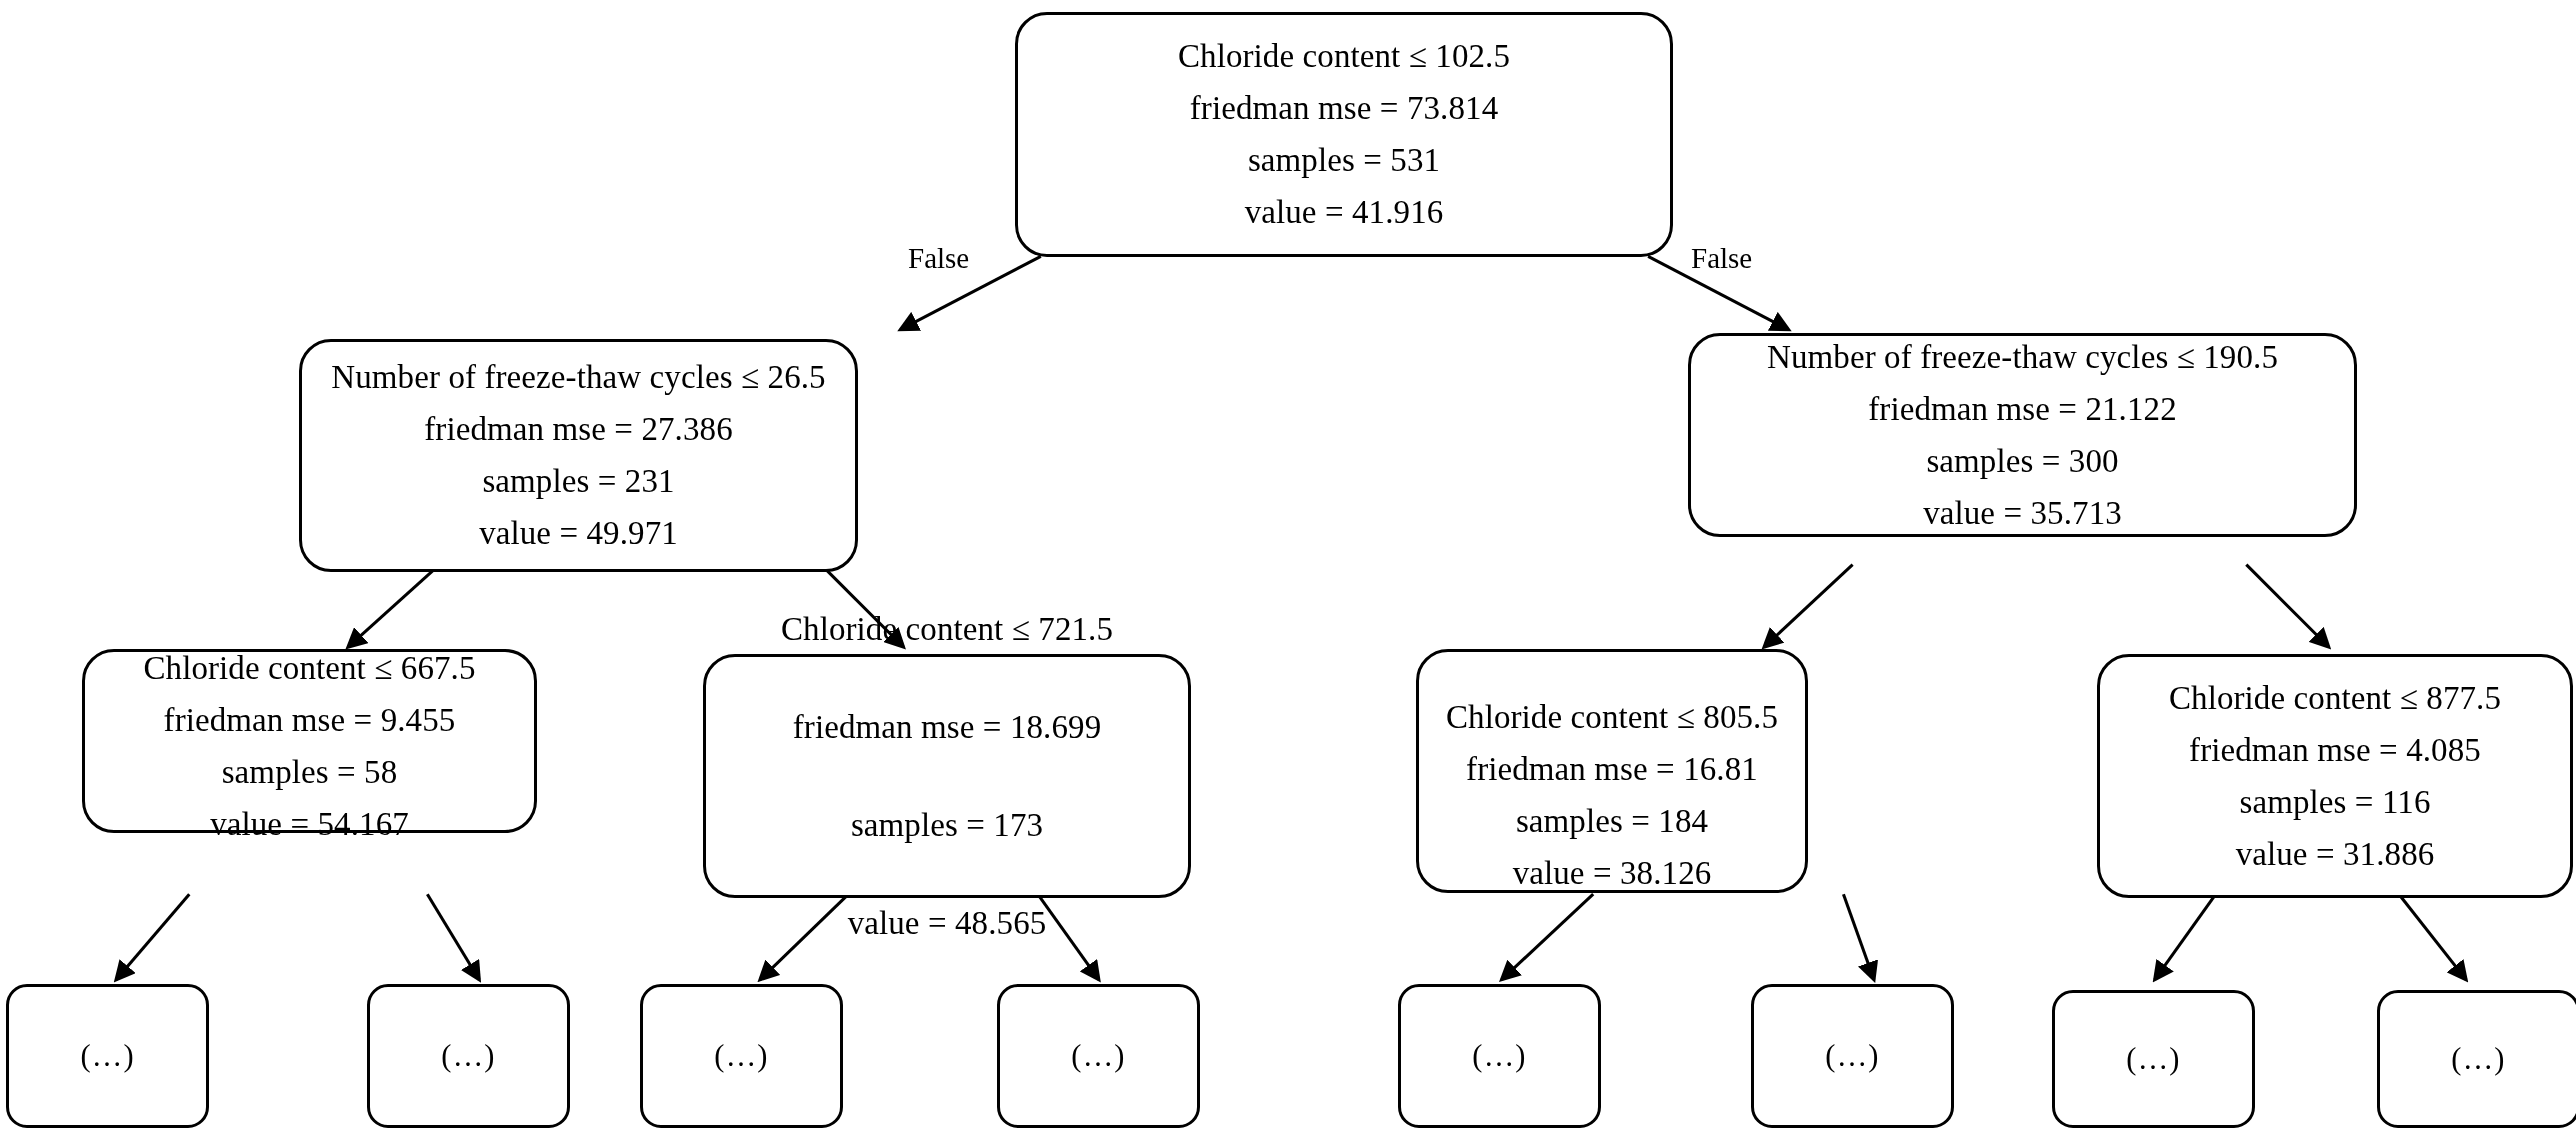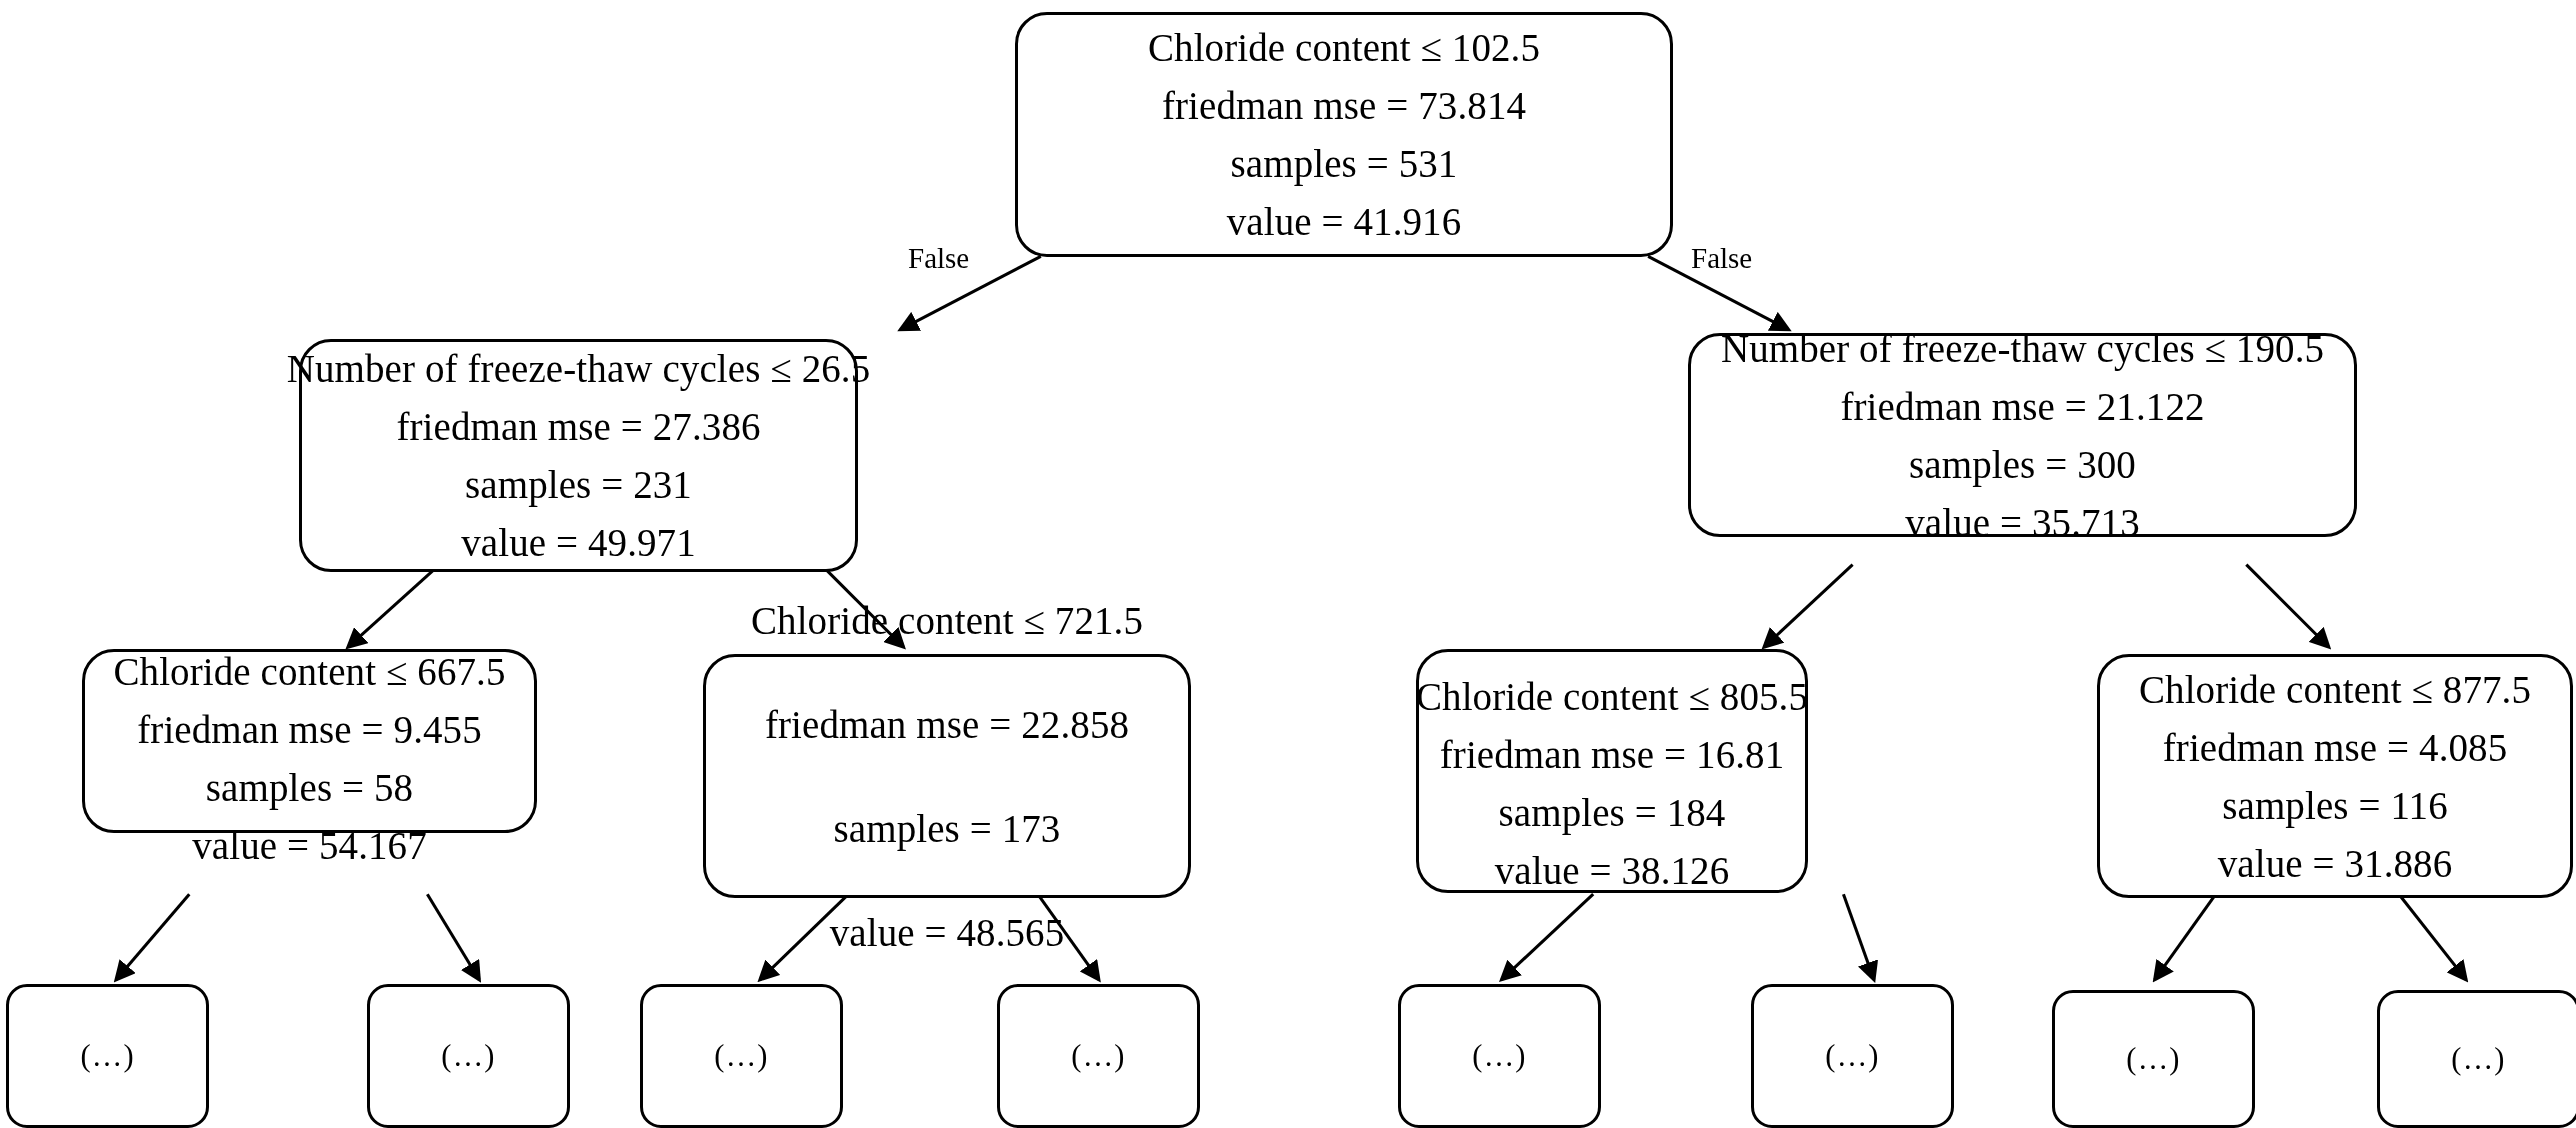--- a/index.html
+++ b/index.html
@@ -41,7 +41,7 @@
     display: block;
     white-space: nowrap;
     text-align: center;
-    font-size: 39px;
+    font-size: 33px;
     line-height: 1.0;
     letter-spacing: 0.1px;
   }

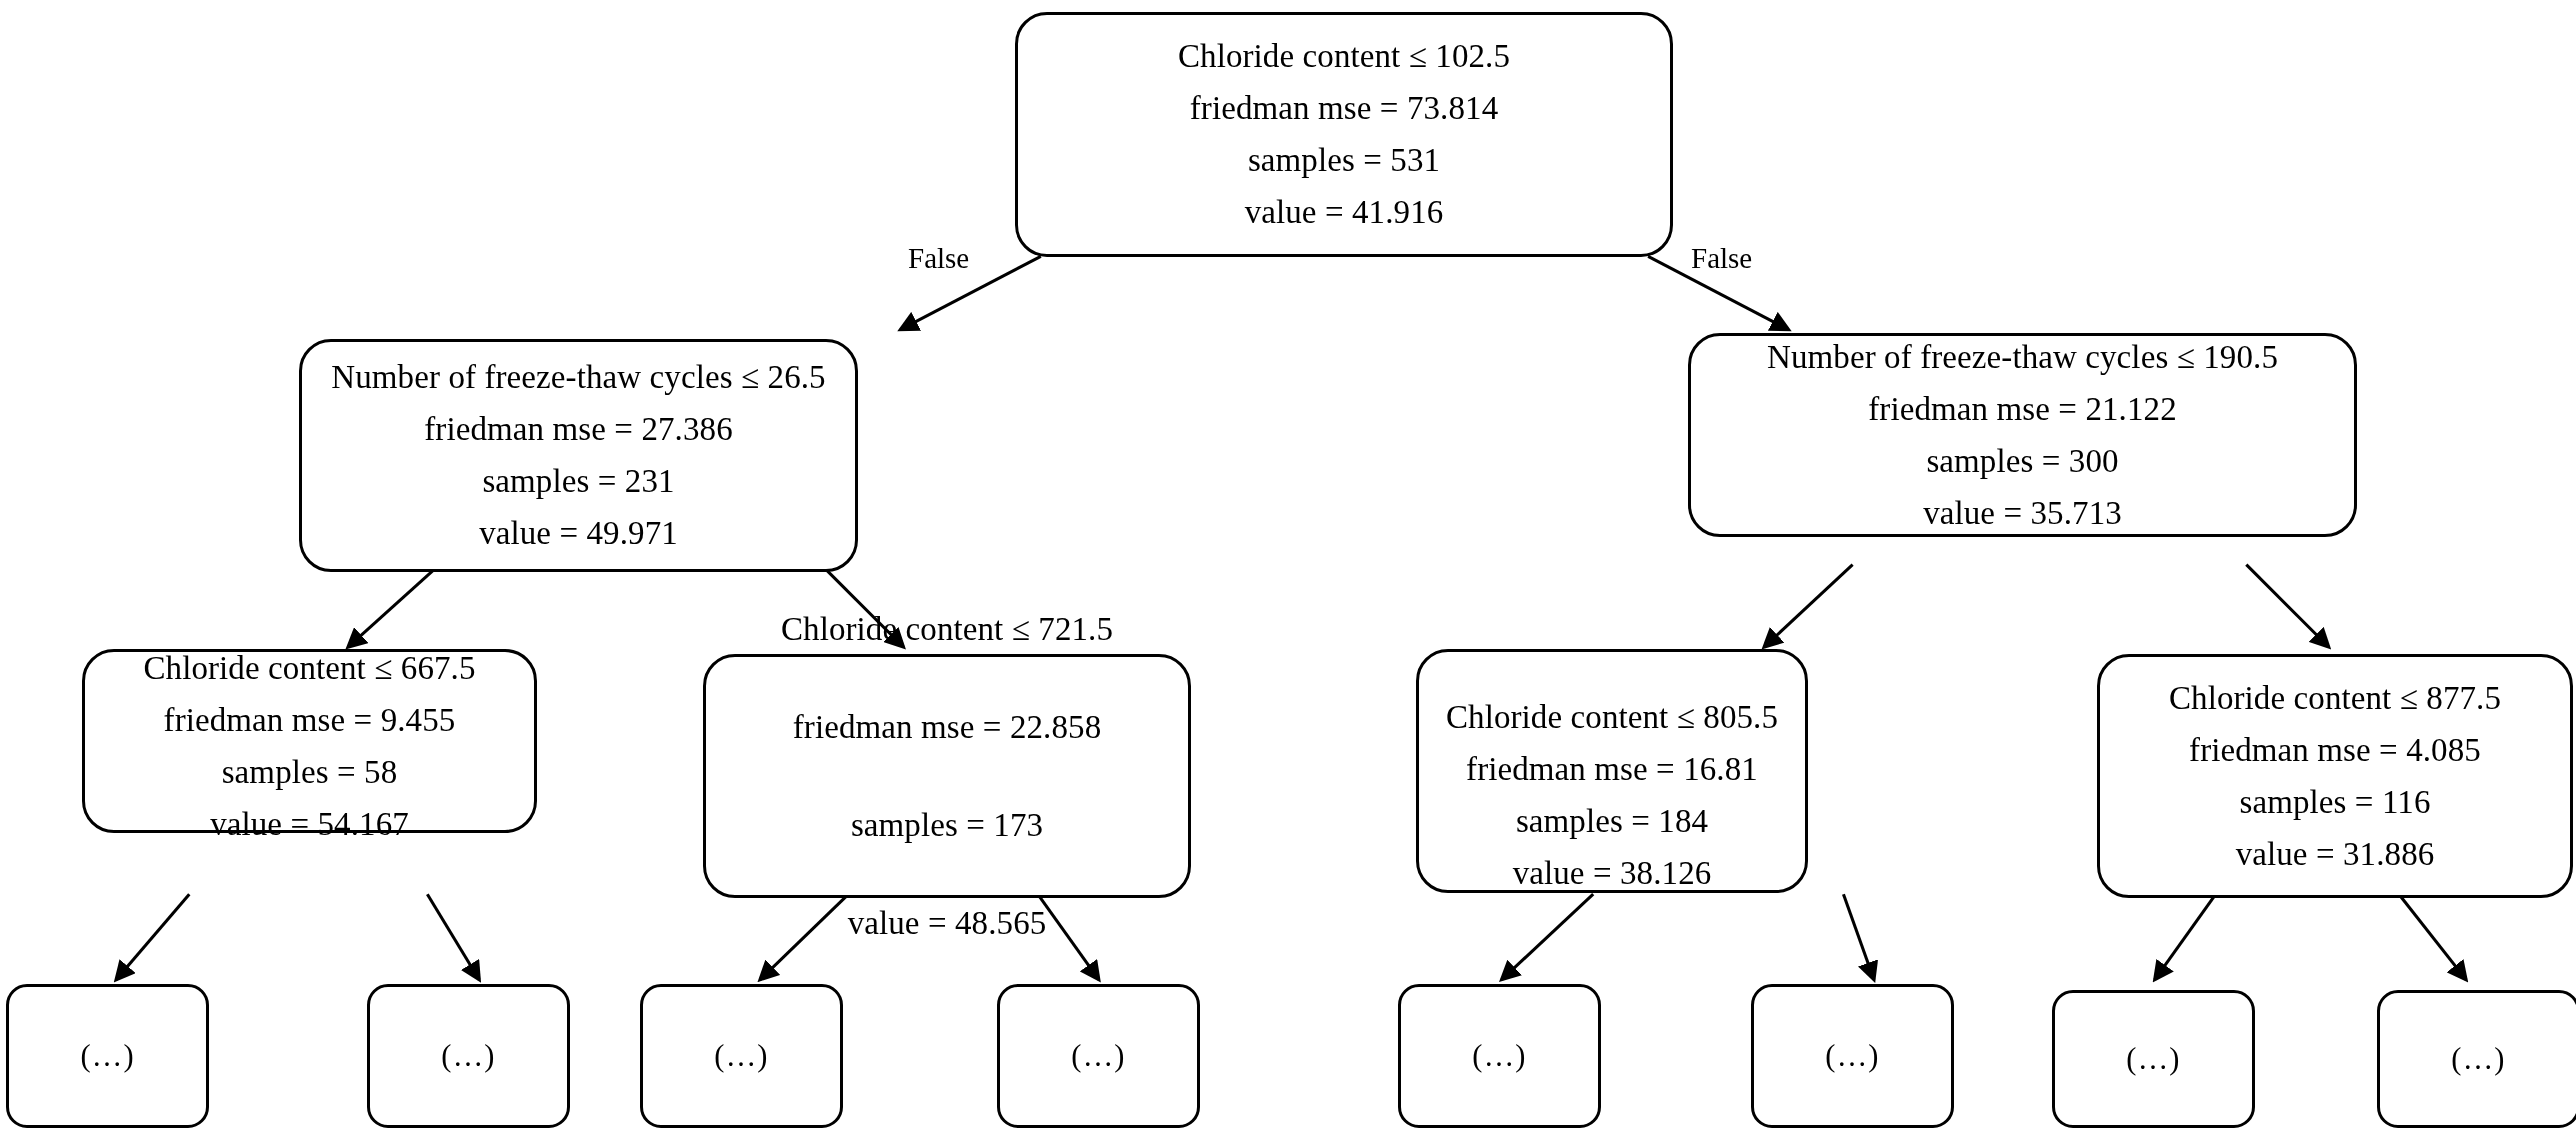--- a/index.html
+++ b/index.html
@@ -131,7 +131,7 @@
 
   <div class="node internal" style="left:703px; top:654px; width:488px; height:244px;gap:46px;">
     <span class="line">Chloride content ≤ 721.5</span>
-    <span class="line">friedman mse = 22.858</span>
+    <span class="line">friedman mse = 18.699</span>
     <span class="line">samples = 173</span>
     <span class="line">value = 48.565</span>
   </div>

